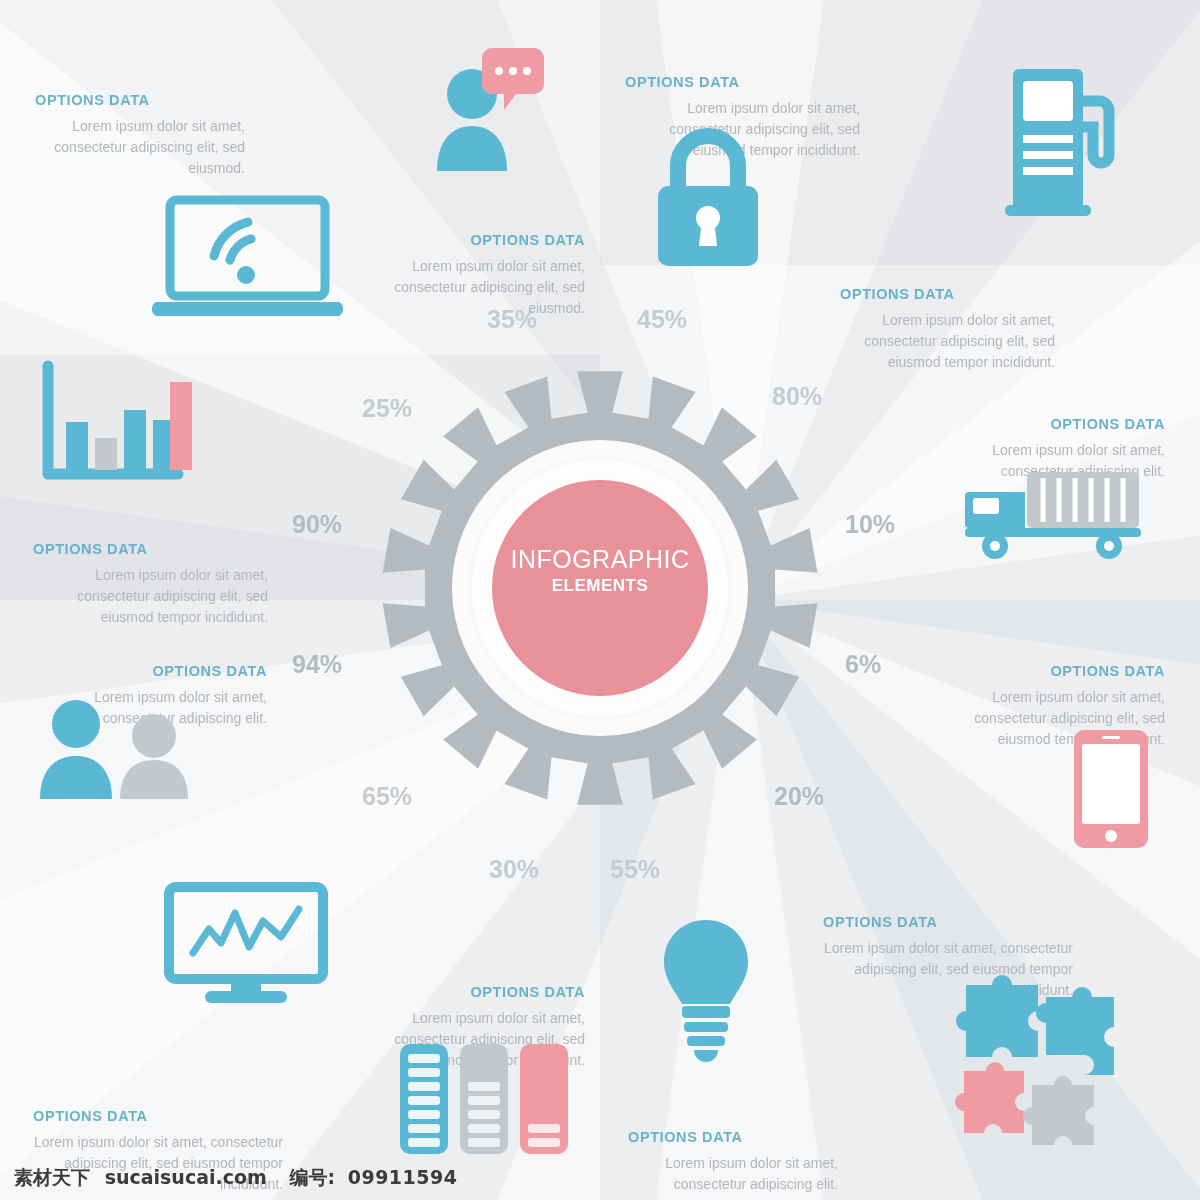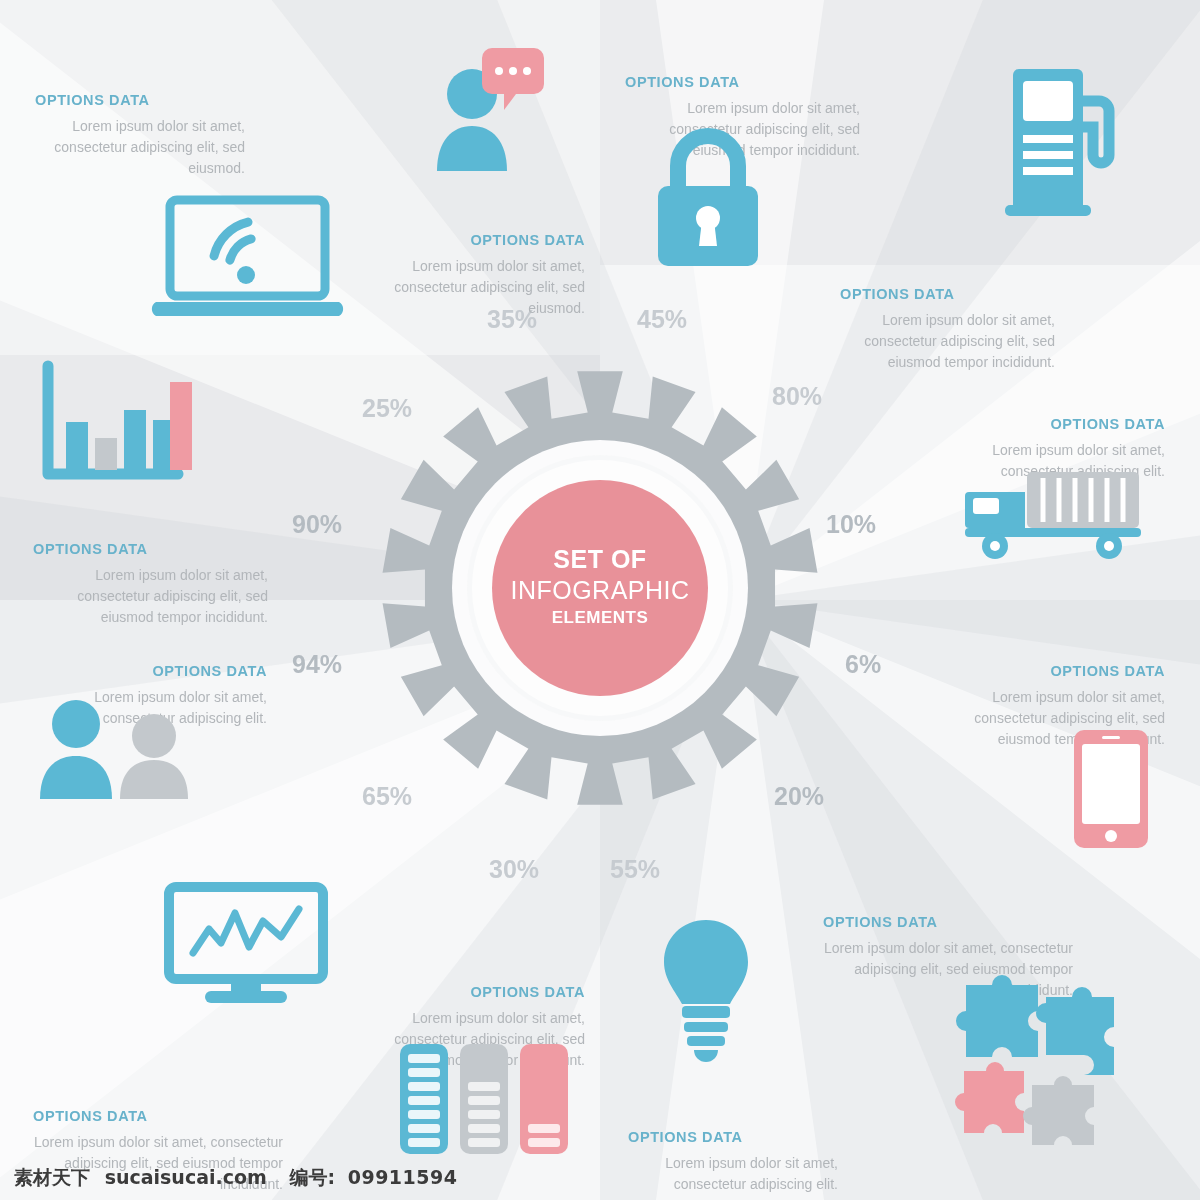--- a/index.html
+++ b/index.html
@@ -153,7 +153,7 @@
   <div class="pct" style="left:487px; top:305px;">35%</div>
   <div class="pct" style="left:637px; top:305px;">45%</div>
   <div class="pct" style="left:772px; top:382px;">80%</div>
-  <div class="pct mid" style="left:826px; top:510px;">10%</div>
+  <div class="pct mid" style="left:845px; top:510px;">10%</div>
   <div class="pct mid" style="left:845px; top:650px;">6%</div>
   <div class="pct mid" style="left:774px; top:782px;">20%</div>
   <div class="pct" style="left:610px; top:855px;">55%</div>

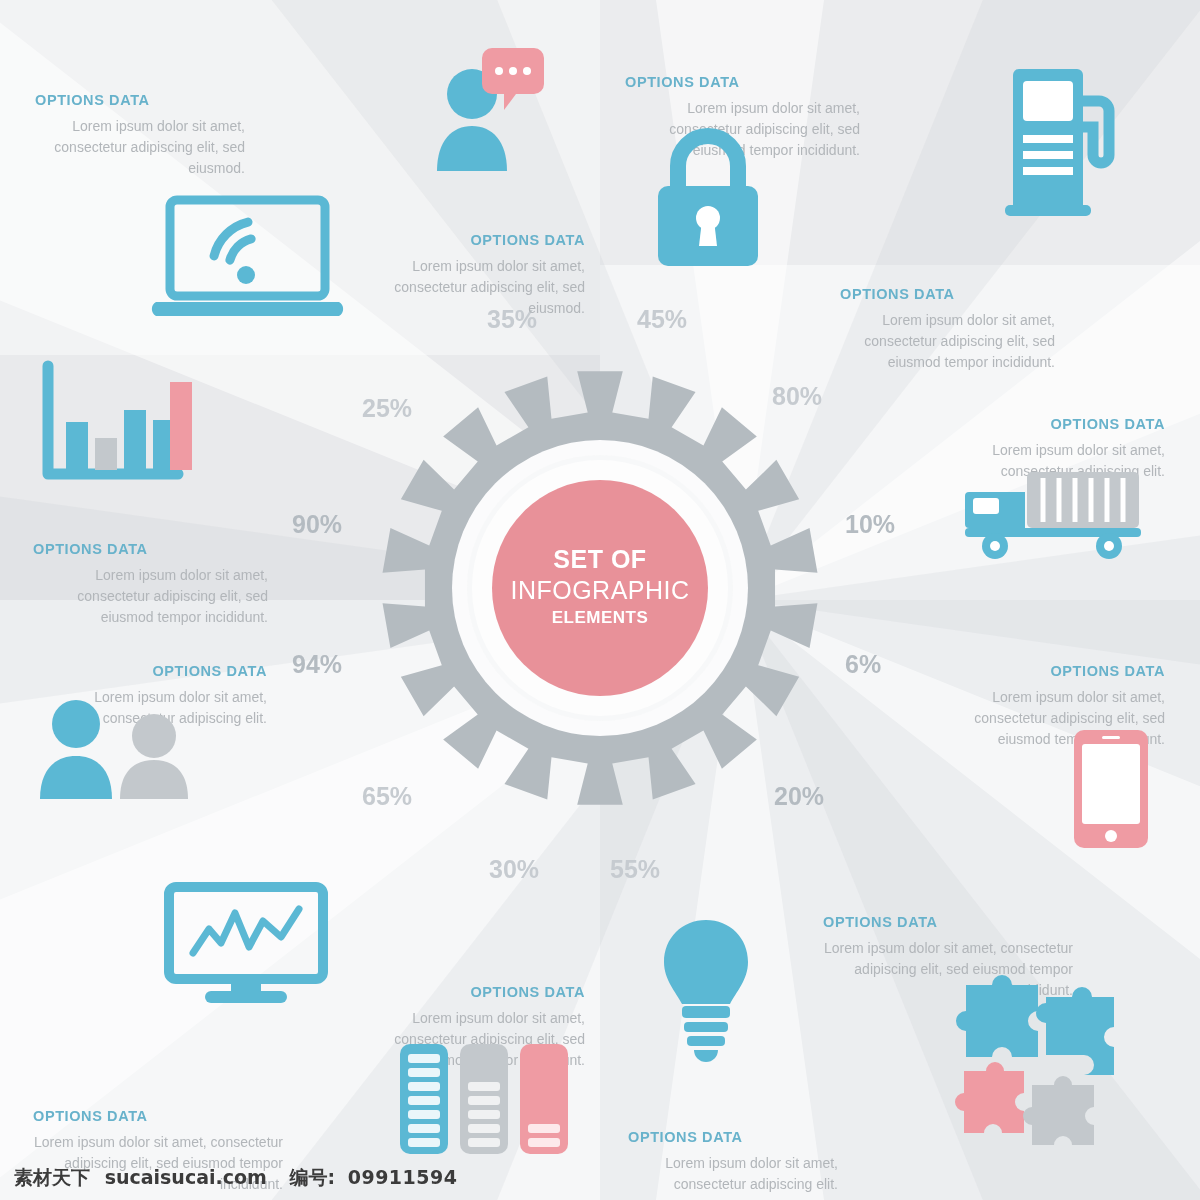--- a/index.html
+++ b/index.html
@@ -143,7 +143,6 @@
       <circle cx="220" cy="220" r="108" fill="#e89199"></circle>
     </svg>
     <div class="gear-label">
-      <div class="gl1">SET OF</div>
       <div class="gl2">INFOGRAPHIC</div>
       <div class="gl3">ELEMENTS</div>
     </div>

